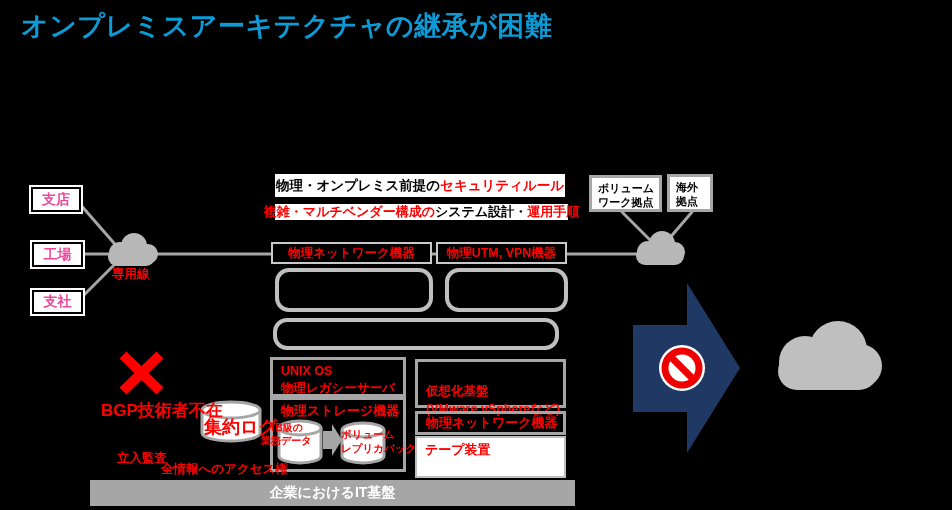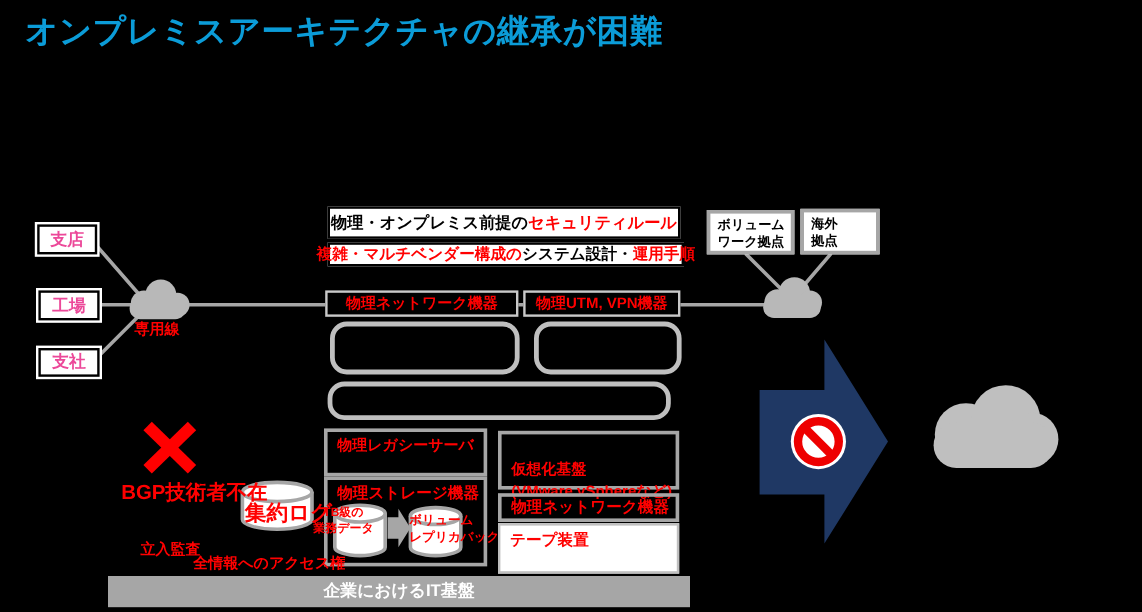--- a/index.html
+++ b/index.html
@@ -150,7 +150,7 @@
     <span style="display:block">ボリューム</span>
     <span style="display:block">ワーク拠点</span>
   </div>
-  <div class="abs remotebox" style="left:667px;top:174px;width:66px;height:38px;">
+  <div class="abs remotebox" style="left:667px;top:174px;width:46px;height:38px;">
     <span style="display:block">海外</span>
     <span style="display:block">拠点</span>
   </div>

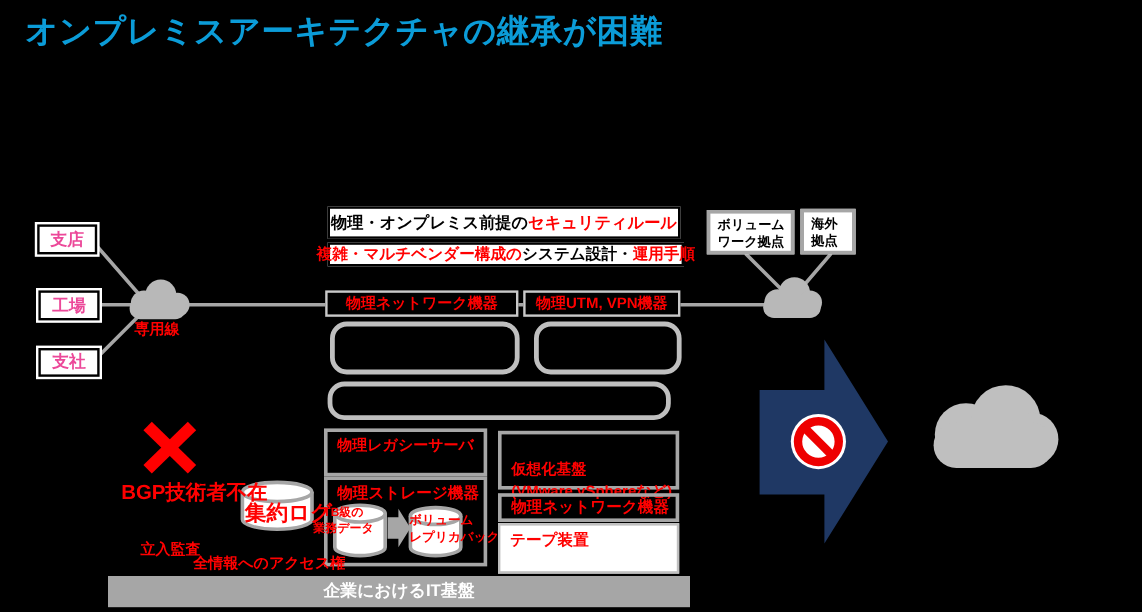--- a/index.html
+++ b/index.html
@@ -156,6 +156,7 @@
   </div>
 
   <div class="abs grayoutline" style="left:270px;top:357px;width:136px;height:40px;font-size:12.5px;line-height:1.35;padding:3px 0 0 8px;">
+    <span style="display:block">UNIX OS</span>
     <span style="display:block">物理レガシーサーバ</span>
   </div>
 

